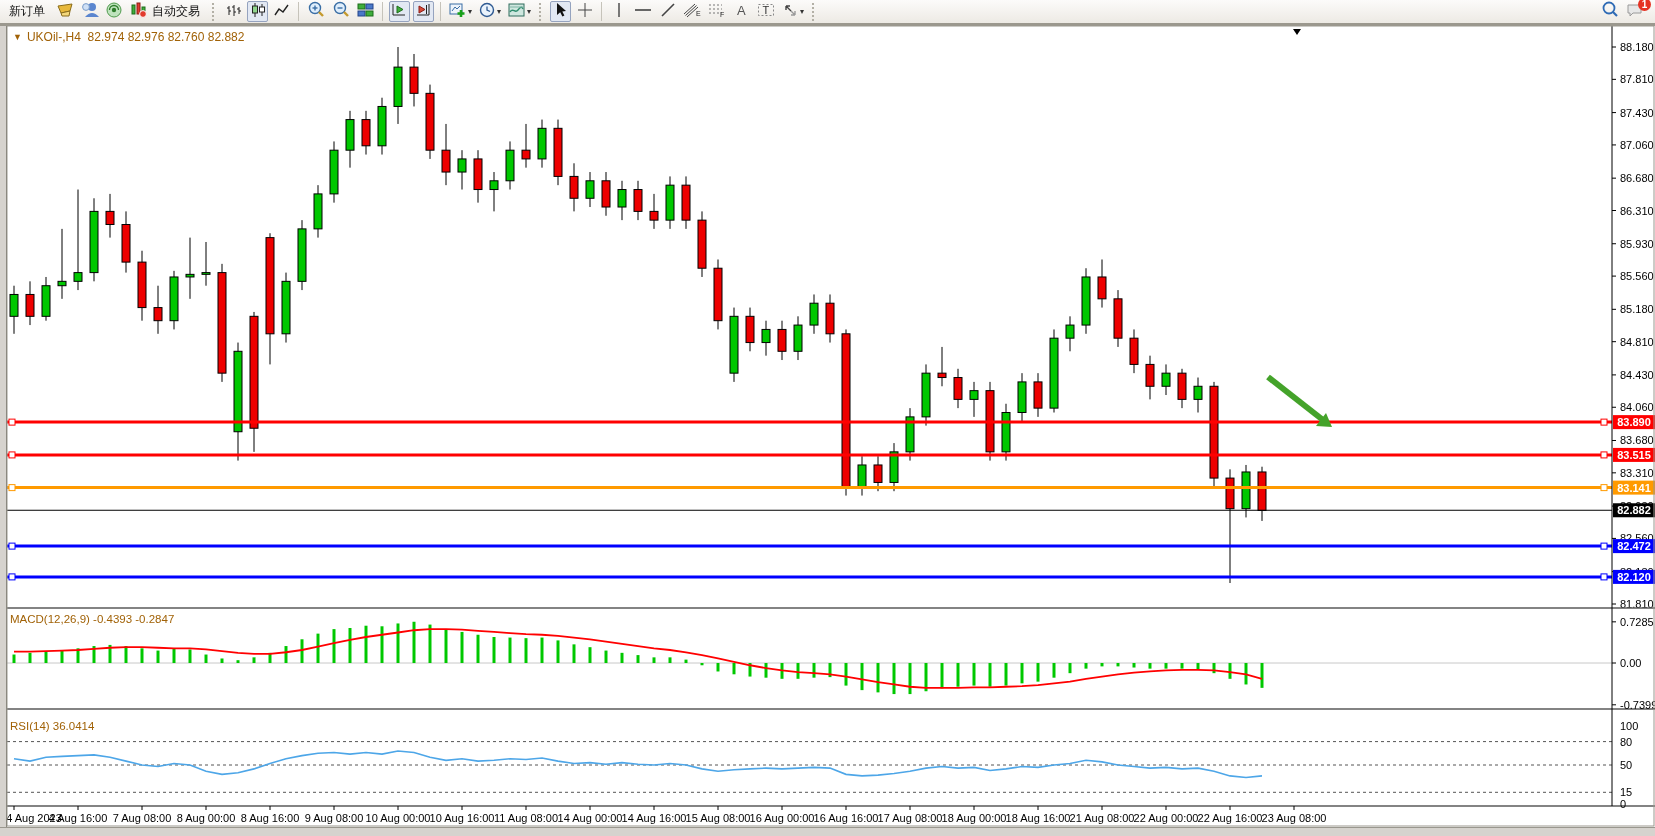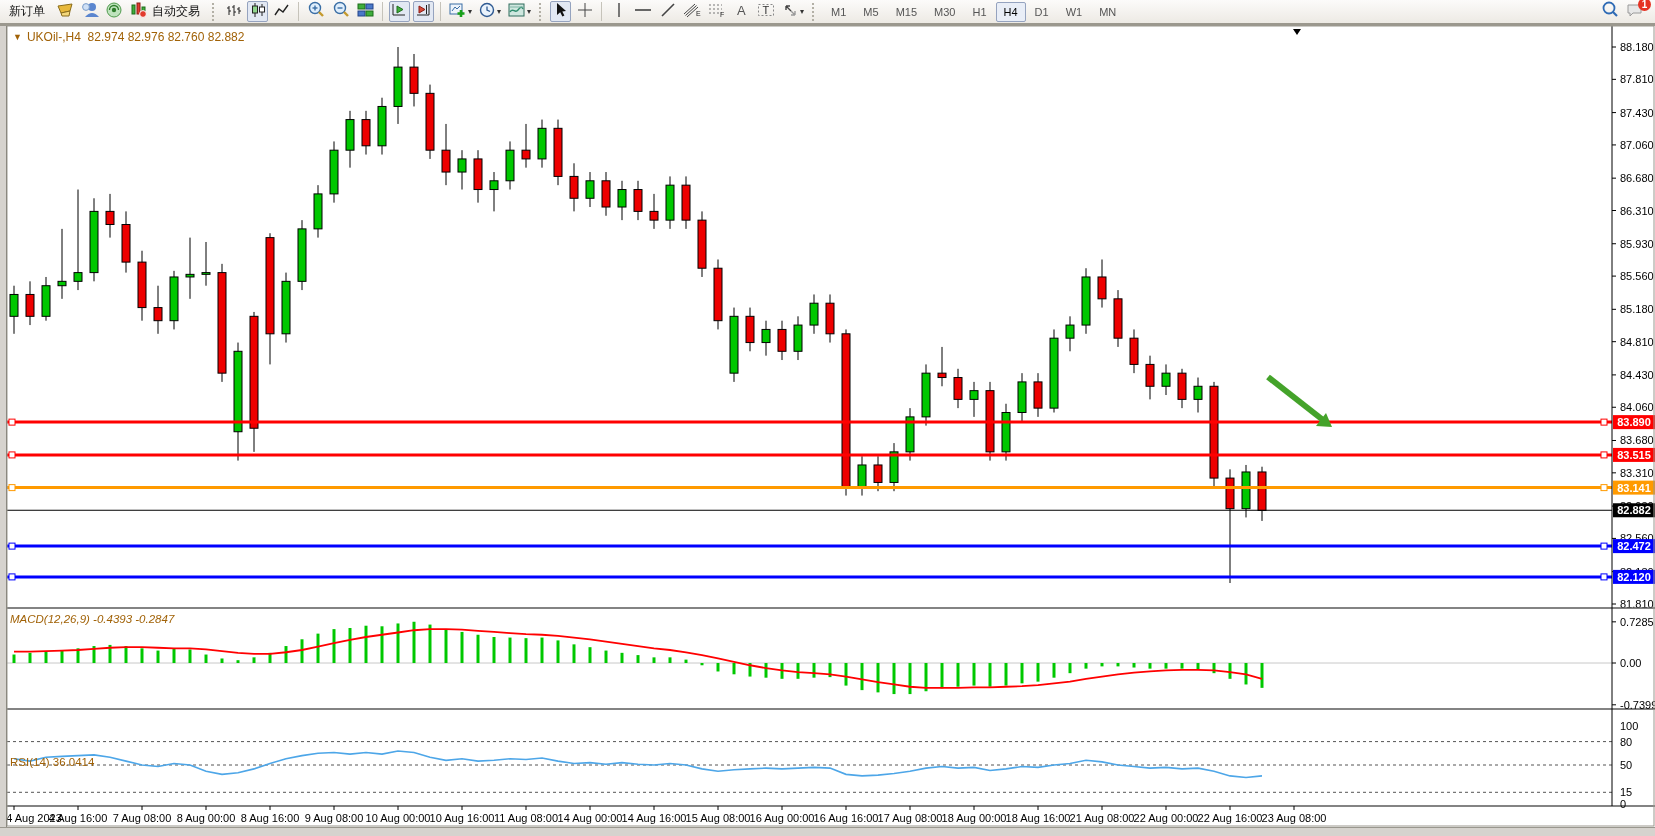--- a/index.html
+++ b/index.html
@@ -281,17 +281,6 @@
 
   <span class="thandle"></span>
 
-  <span class="tfgroup">
-      <span class="tfbtn">M1</span>
-      <span class="tfbtn">M5</span>
-      <span class="tfbtn">M15</span>
-      <span class="tfbtn">M30</span>
-      <span class="tfbtn">H1</span>
-      <span class="tfbtn active">H4</span>
-      <span class="tfbtn">D1</span>
-      <span class="tfbtn">W1</span>
-      <span class="tfbtn">MN</span>
-    </span>
 
   <span class="spacer"></span>
 

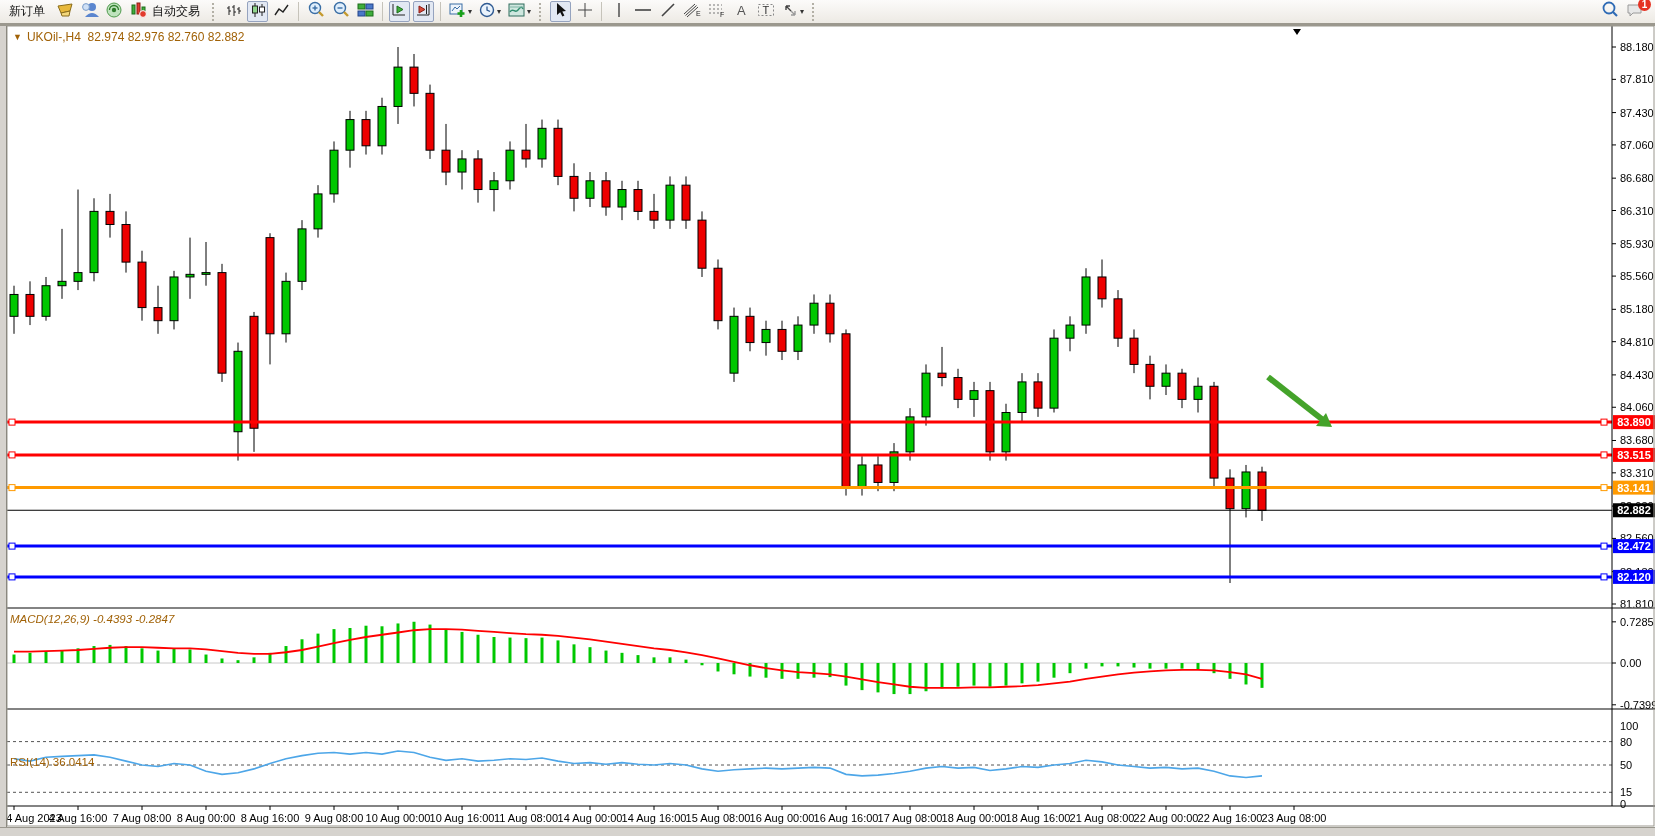--- a/index.html
+++ b/index.html
@@ -32,7 +32,7 @@
   .overlay{position:absolute;font-size:11.5px;color:#a16207;white-space:nowrap;z-index:4;}
   .chart-title{left:13px;top:4px;font-size:12px;}
   .chart-title .tri{font-size:9px;margin-right:5px;position:relative;top:-1px;}
-  .macd-label{left:10px;top:587px;font-style:italic;}
+  .macd-label{left:10px;top:587px;}
   .rsi-label{left:10px;top:694px;margin-top:36px;}
 </style>
 </head>

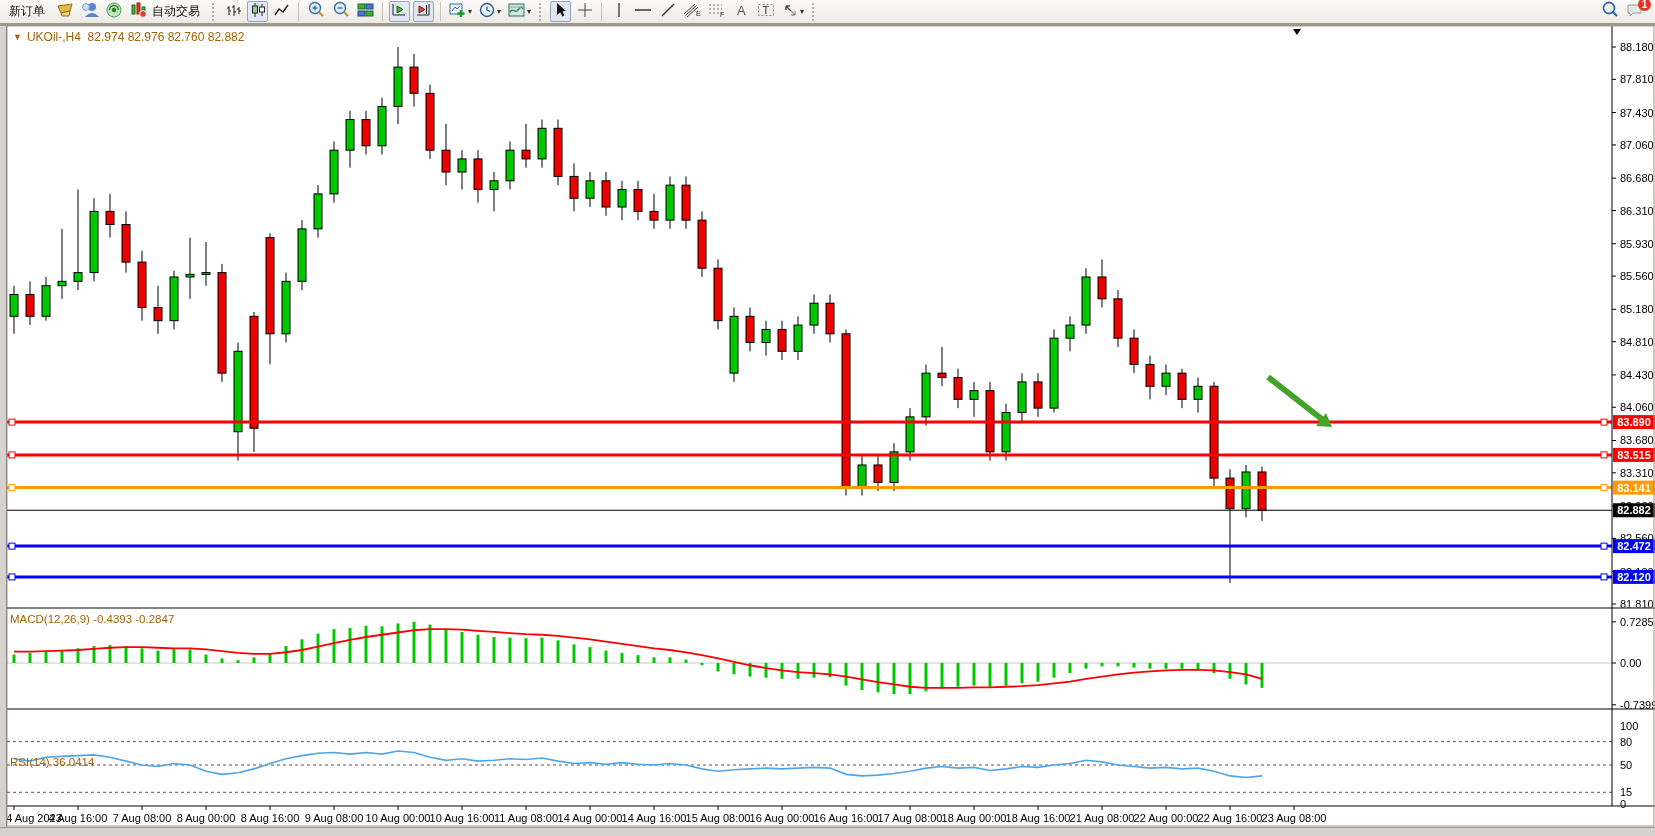--- a/index.html
+++ b/index.html
@@ -33,7 +33,7 @@
   .chart-title{left:13px;top:4px;font-size:12px;}
   .chart-title .tri{font-size:9px;margin-right:5px;position:relative;top:-1px;}
   .macd-label{left:10px;top:587px;}
-  .rsi-label{left:10px;top:694px;margin-top:36px;}
+  .rsi-label{left:10px;top:694px;}
 </style>
 </head>
 <body>

